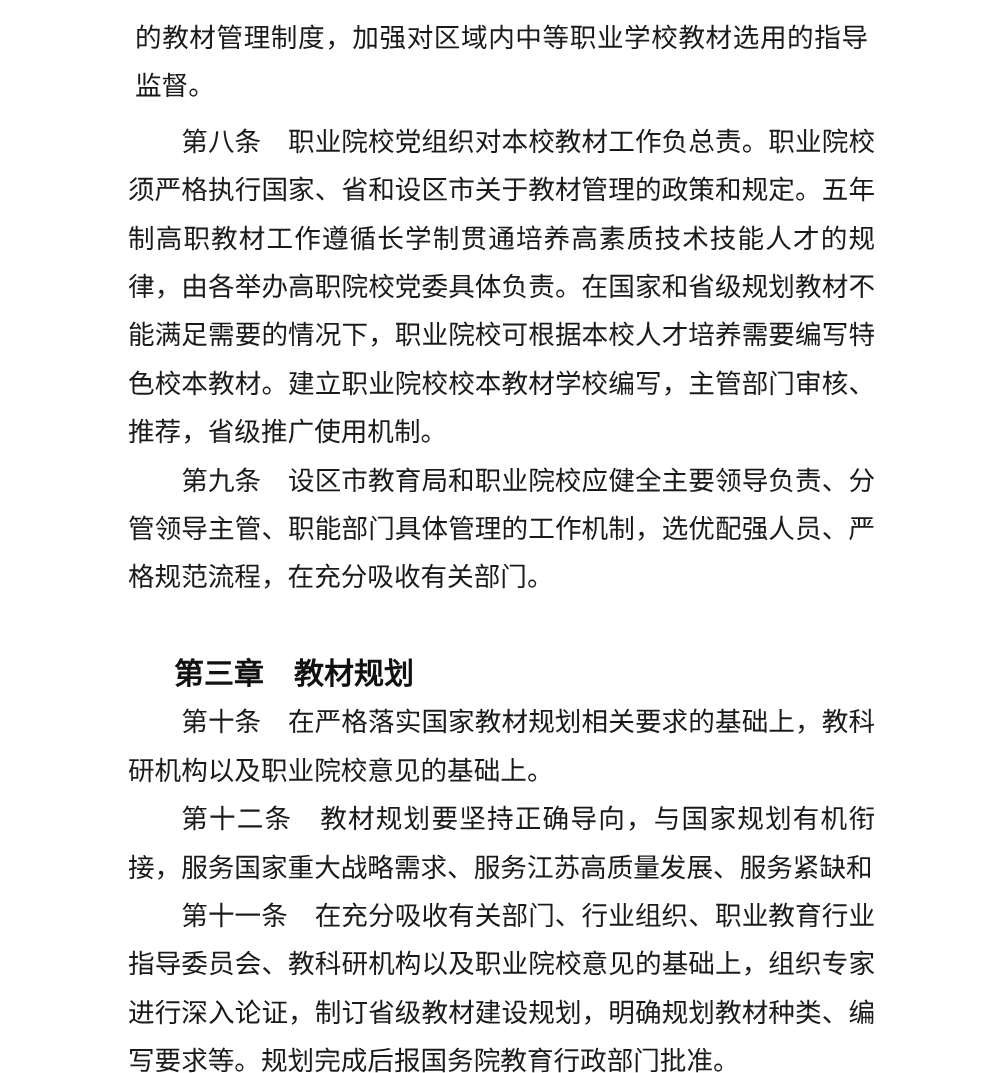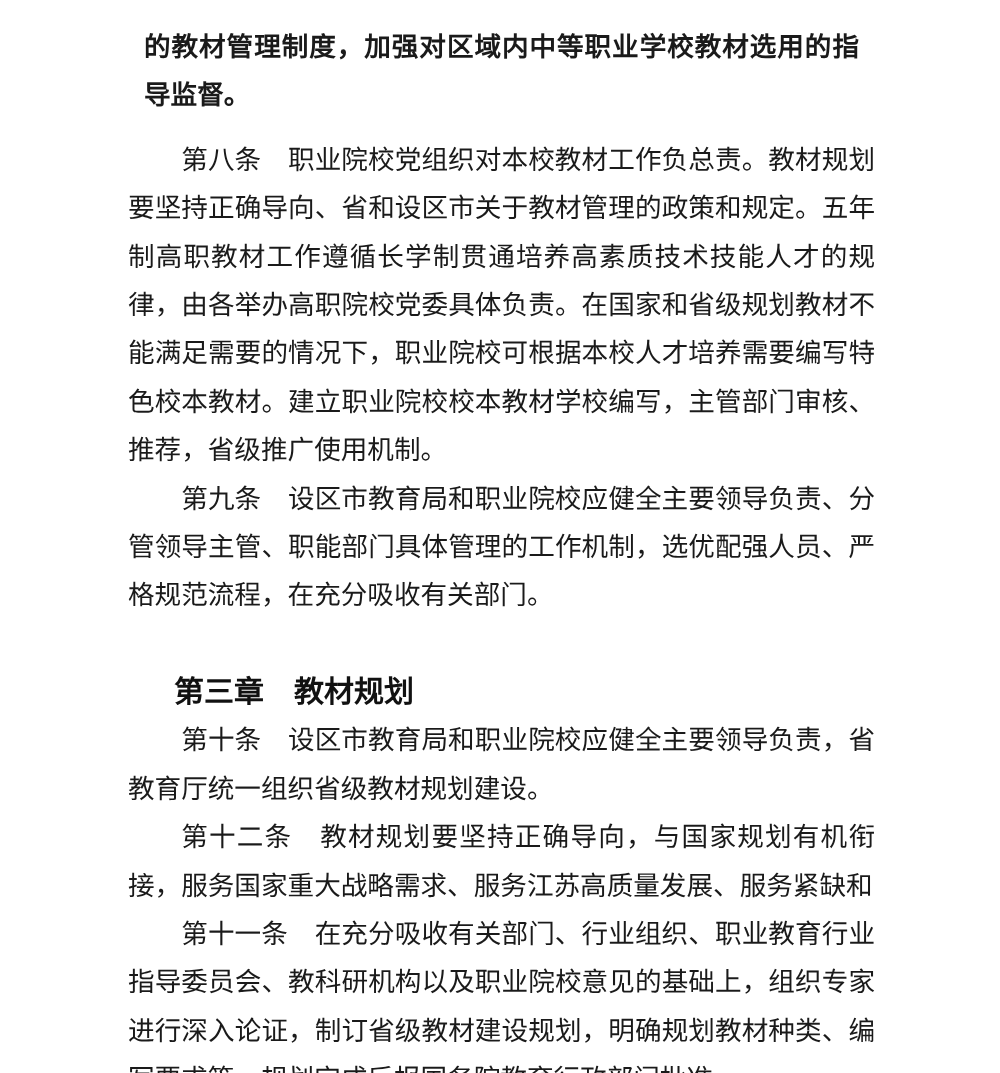--- a/index.html
+++ b/index.html
@@ -31,9 +31,8 @@
     text-indent: 2em;
   }
   .para-cont {
-    margin: 16px;
+    margin: 7px;
     text-indent: 0;
-    font-weight: bold;
   }
   .chapter {
     margin: 48px 0 0 0;

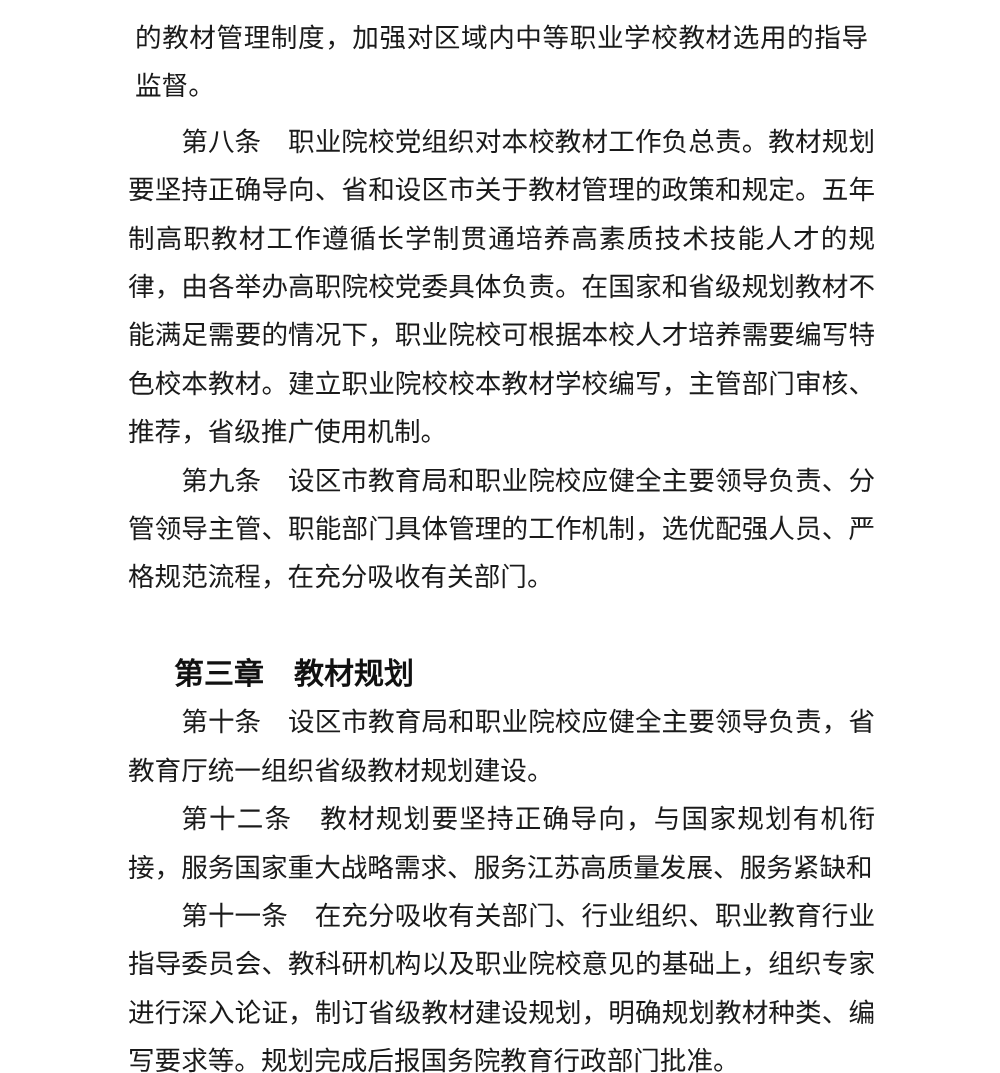--- a/index.html
+++ b/index.html
@@ -52,7 +52,7 @@
 <div class="page">
   <div class="text-col">
     <p class="para-cont">的教材管理制度，加强对区域内中等职业学校教材选用的指导监督。</p>
-    <p class="para">第八条　职业院校党组织对本校教材工作负总责。教材规划要坚持正确导向、省和设区市关于教材管理的政策和规定。五年制高职教材工作遵循长学制贯通培养高素质技术技能人才的规律，由各举办高职院校党委具体负责。在国家和省级规划教材不能满足需要的情况下，职业院校可根据本校人才培养需要编写特色校本教材。建立职业院校校本教材学校编写，主管部门审核、推荐，省级推广使用机制。</p>
+    <p class="para">第八条　职业院校党组织对本校教材工作负总责。职业院校须严格执行国家、省和设区市关于教材管理的政策和规定。五年制高职教材工作遵循长学制贯通培养高素质技术技能人才的规律，由各举办高职院校党委具体负责。在国家和省级规划教材不能满足需要的情况下，职业院校可根据本校人才培养需要编写特色校本教材。建立职业院校校本教材学校编写，主管部门审核、推荐，省级推广使用机制。</p>
     <p class="para">第九条　设区市教育局和职业院校应健全主要领导负责、分管领导主管、职能部门具体管理的工作机制，选优配强人员、严格规范流程，在充分吸收有关部门。</p>
     <p class="chapter">第三章　教材规划</p>
     <p class="para">第十条　设区市教育局和职业院校应健全主要领导负责，省教育厅统一组织省级教材规划建设。</p>

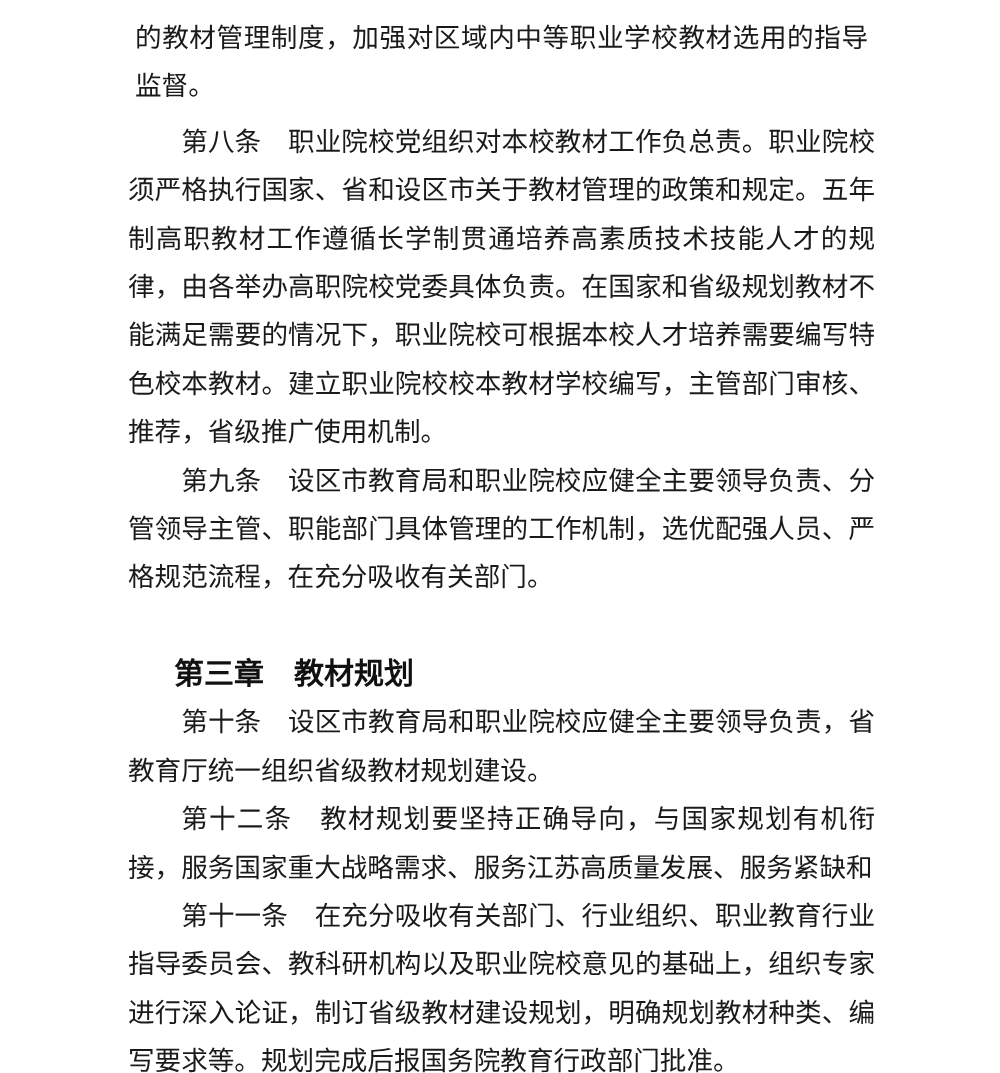--- a/index.html
+++ b/index.html
@@ -55,7 +55,7 @@
     <p class="para">第八条　职业院校党组织对本校教材工作负总责。职业院校须严格执行国家、省和设区市关于教材管理的政策和规定。五年制高职教材工作遵循长学制贯通培养高素质技术技能人才的规律，由各举办高职院校党委具体负责。在国家和省级规划教材不能满足需要的情况下，职业院校可根据本校人才培养需要编写特色校本教材。建立职业院校校本教材学校编写，主管部门审核、推荐，省级推广使用机制。</p>
     <p class="para">第九条　设区市教育局和职业院校应健全主要领导负责、分管领导主管、职能部门具体管理的工作机制，选优配强人员、严格规范流程，在充分吸收有关部门。</p>
     <p class="chapter">第三章　教材规划</p>
-    <p class="para">第十条　设区市教育局和职业院校应健全主要领导负责，省教育厅统一组织省级教材规划建设。</p>
+    <p class="para">第十条　在严格落实国家教材规划相关要求的基础上，教科研机构以及职业院校意见的基础上。</p>
     <p class="para">第十二条　教材规划要坚持正确导向，与国家规划有机衔接，服务国家重大战略需求、服务江苏高质量发展、服务紧缺和</p>
     <p class="para">第十一条　在充分吸收有关部门、行业组织、职业教育行业指导委员会、教科研机构以及职业院校意见的基础上，组织专家进行深入论证，制订省级教材建设规划，明确规划教材种类、编写要求等。规划完成后报国务院教育行政部门批准。</p>
   </div>

